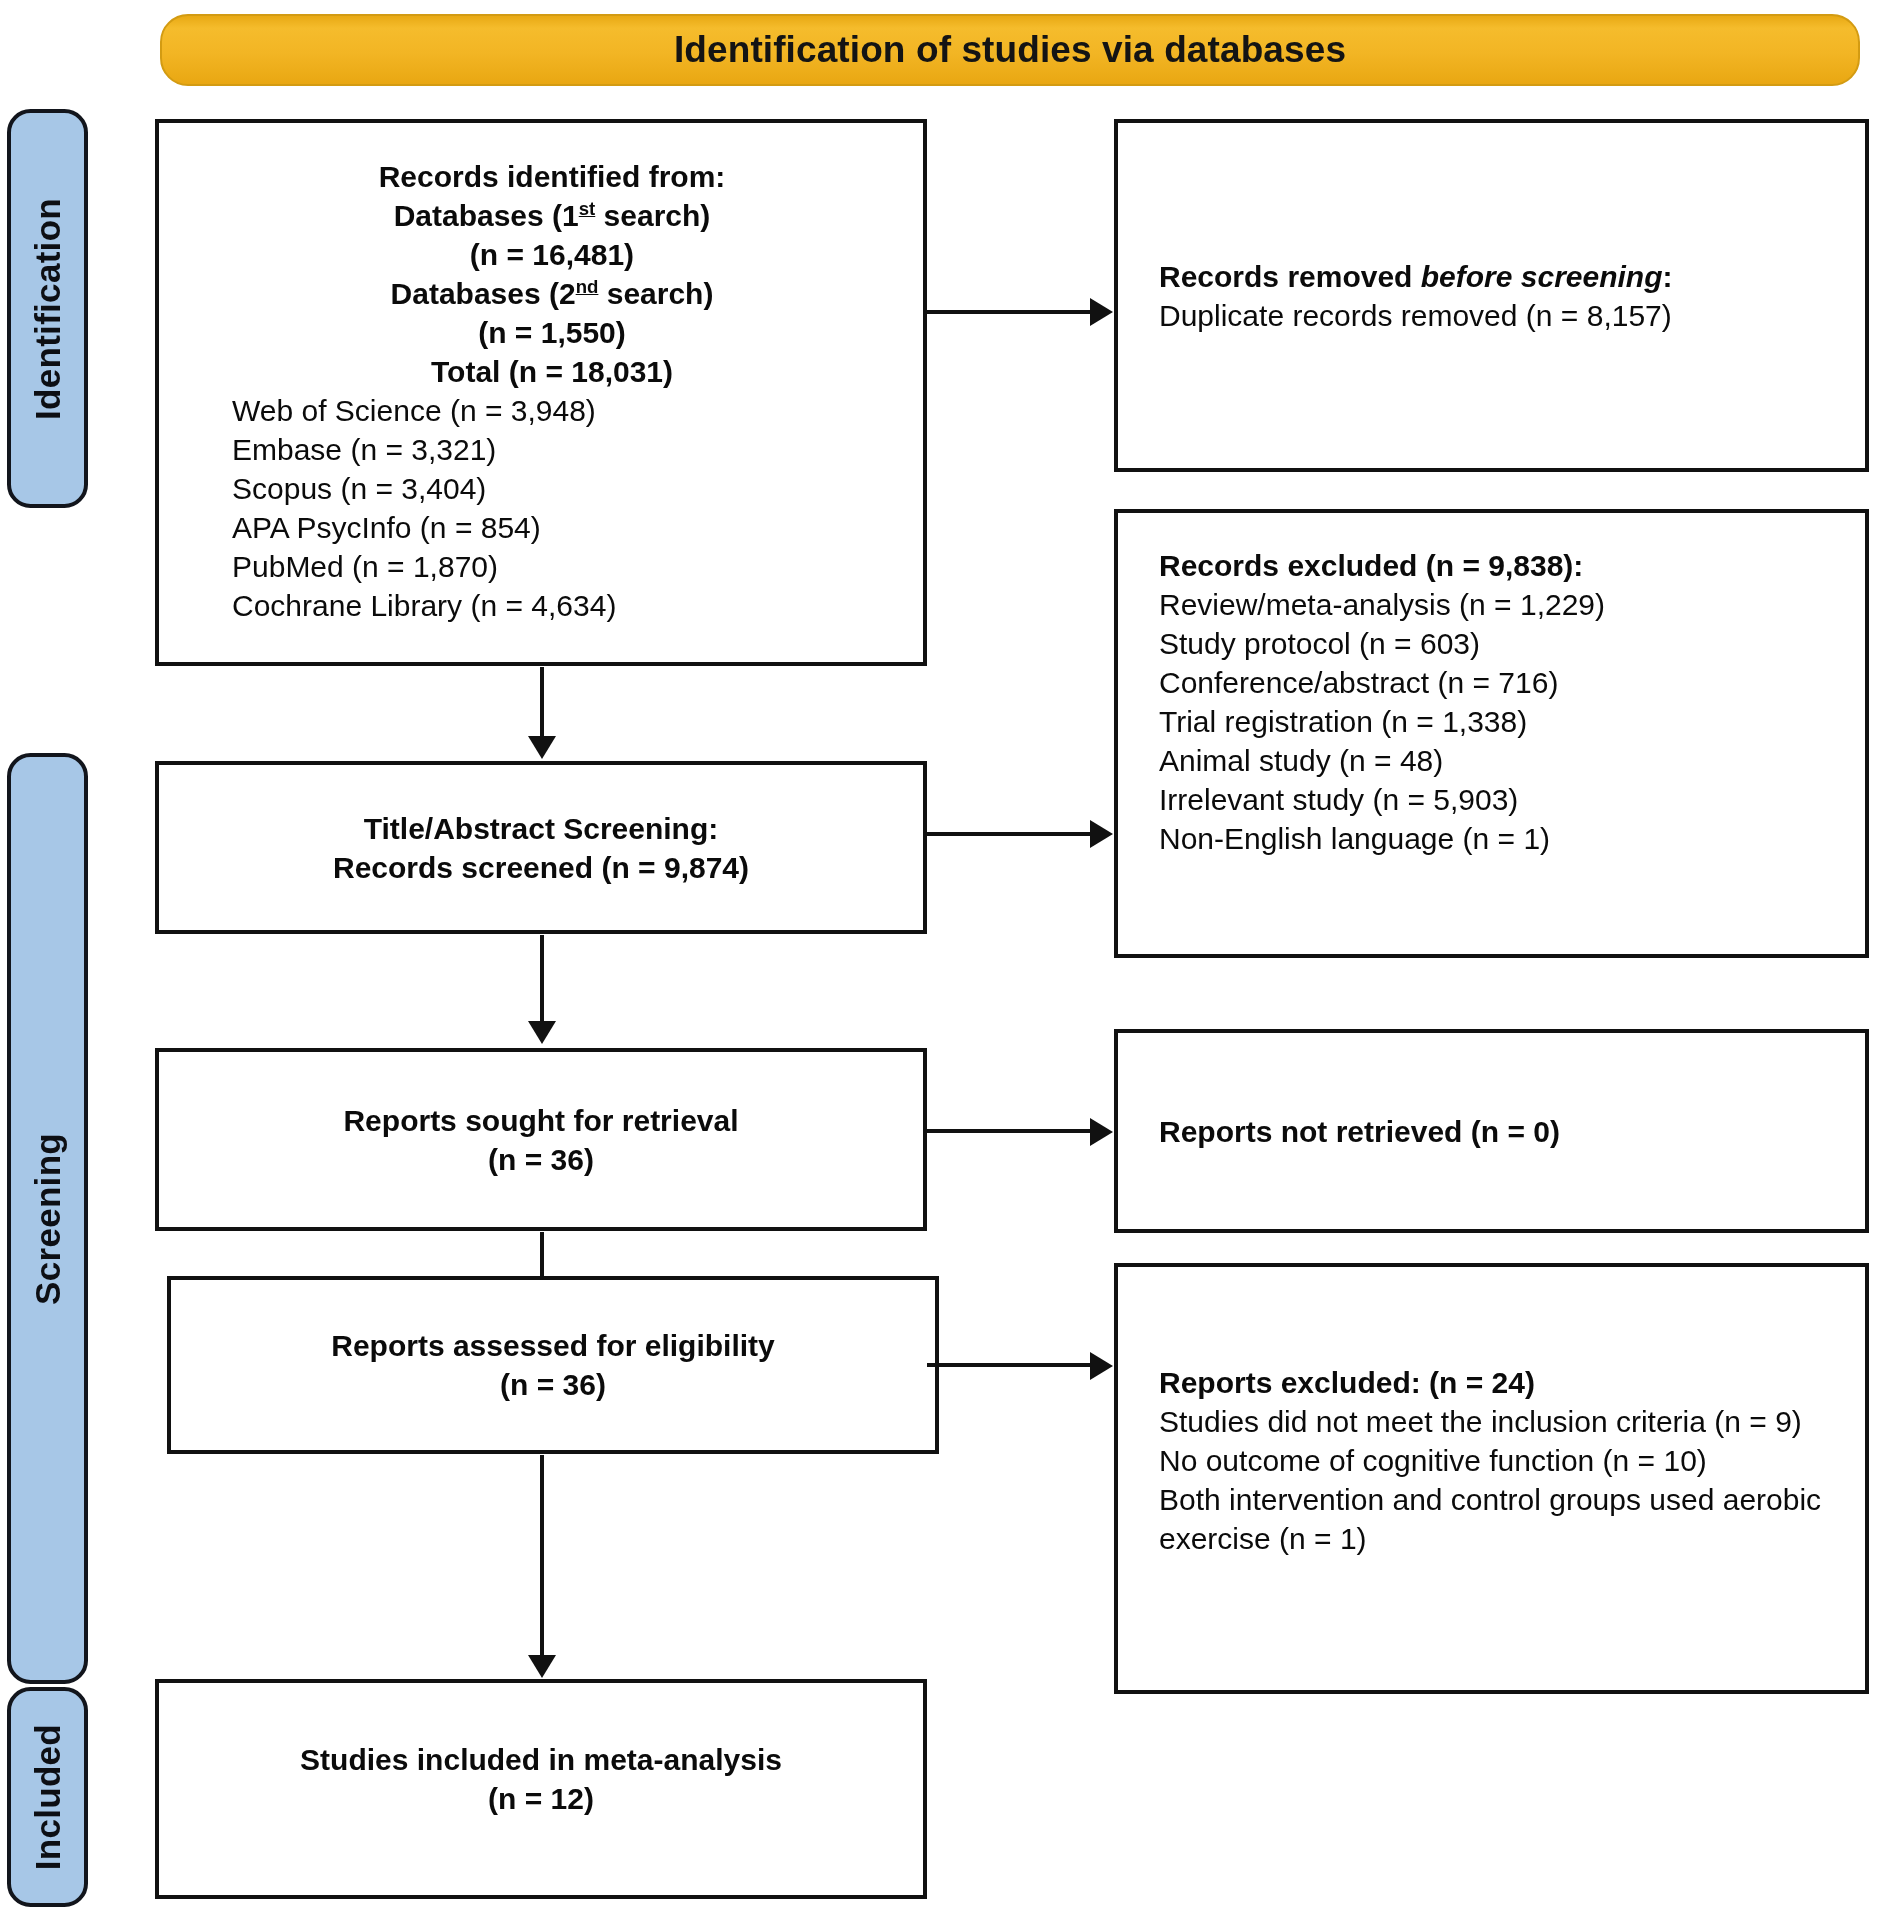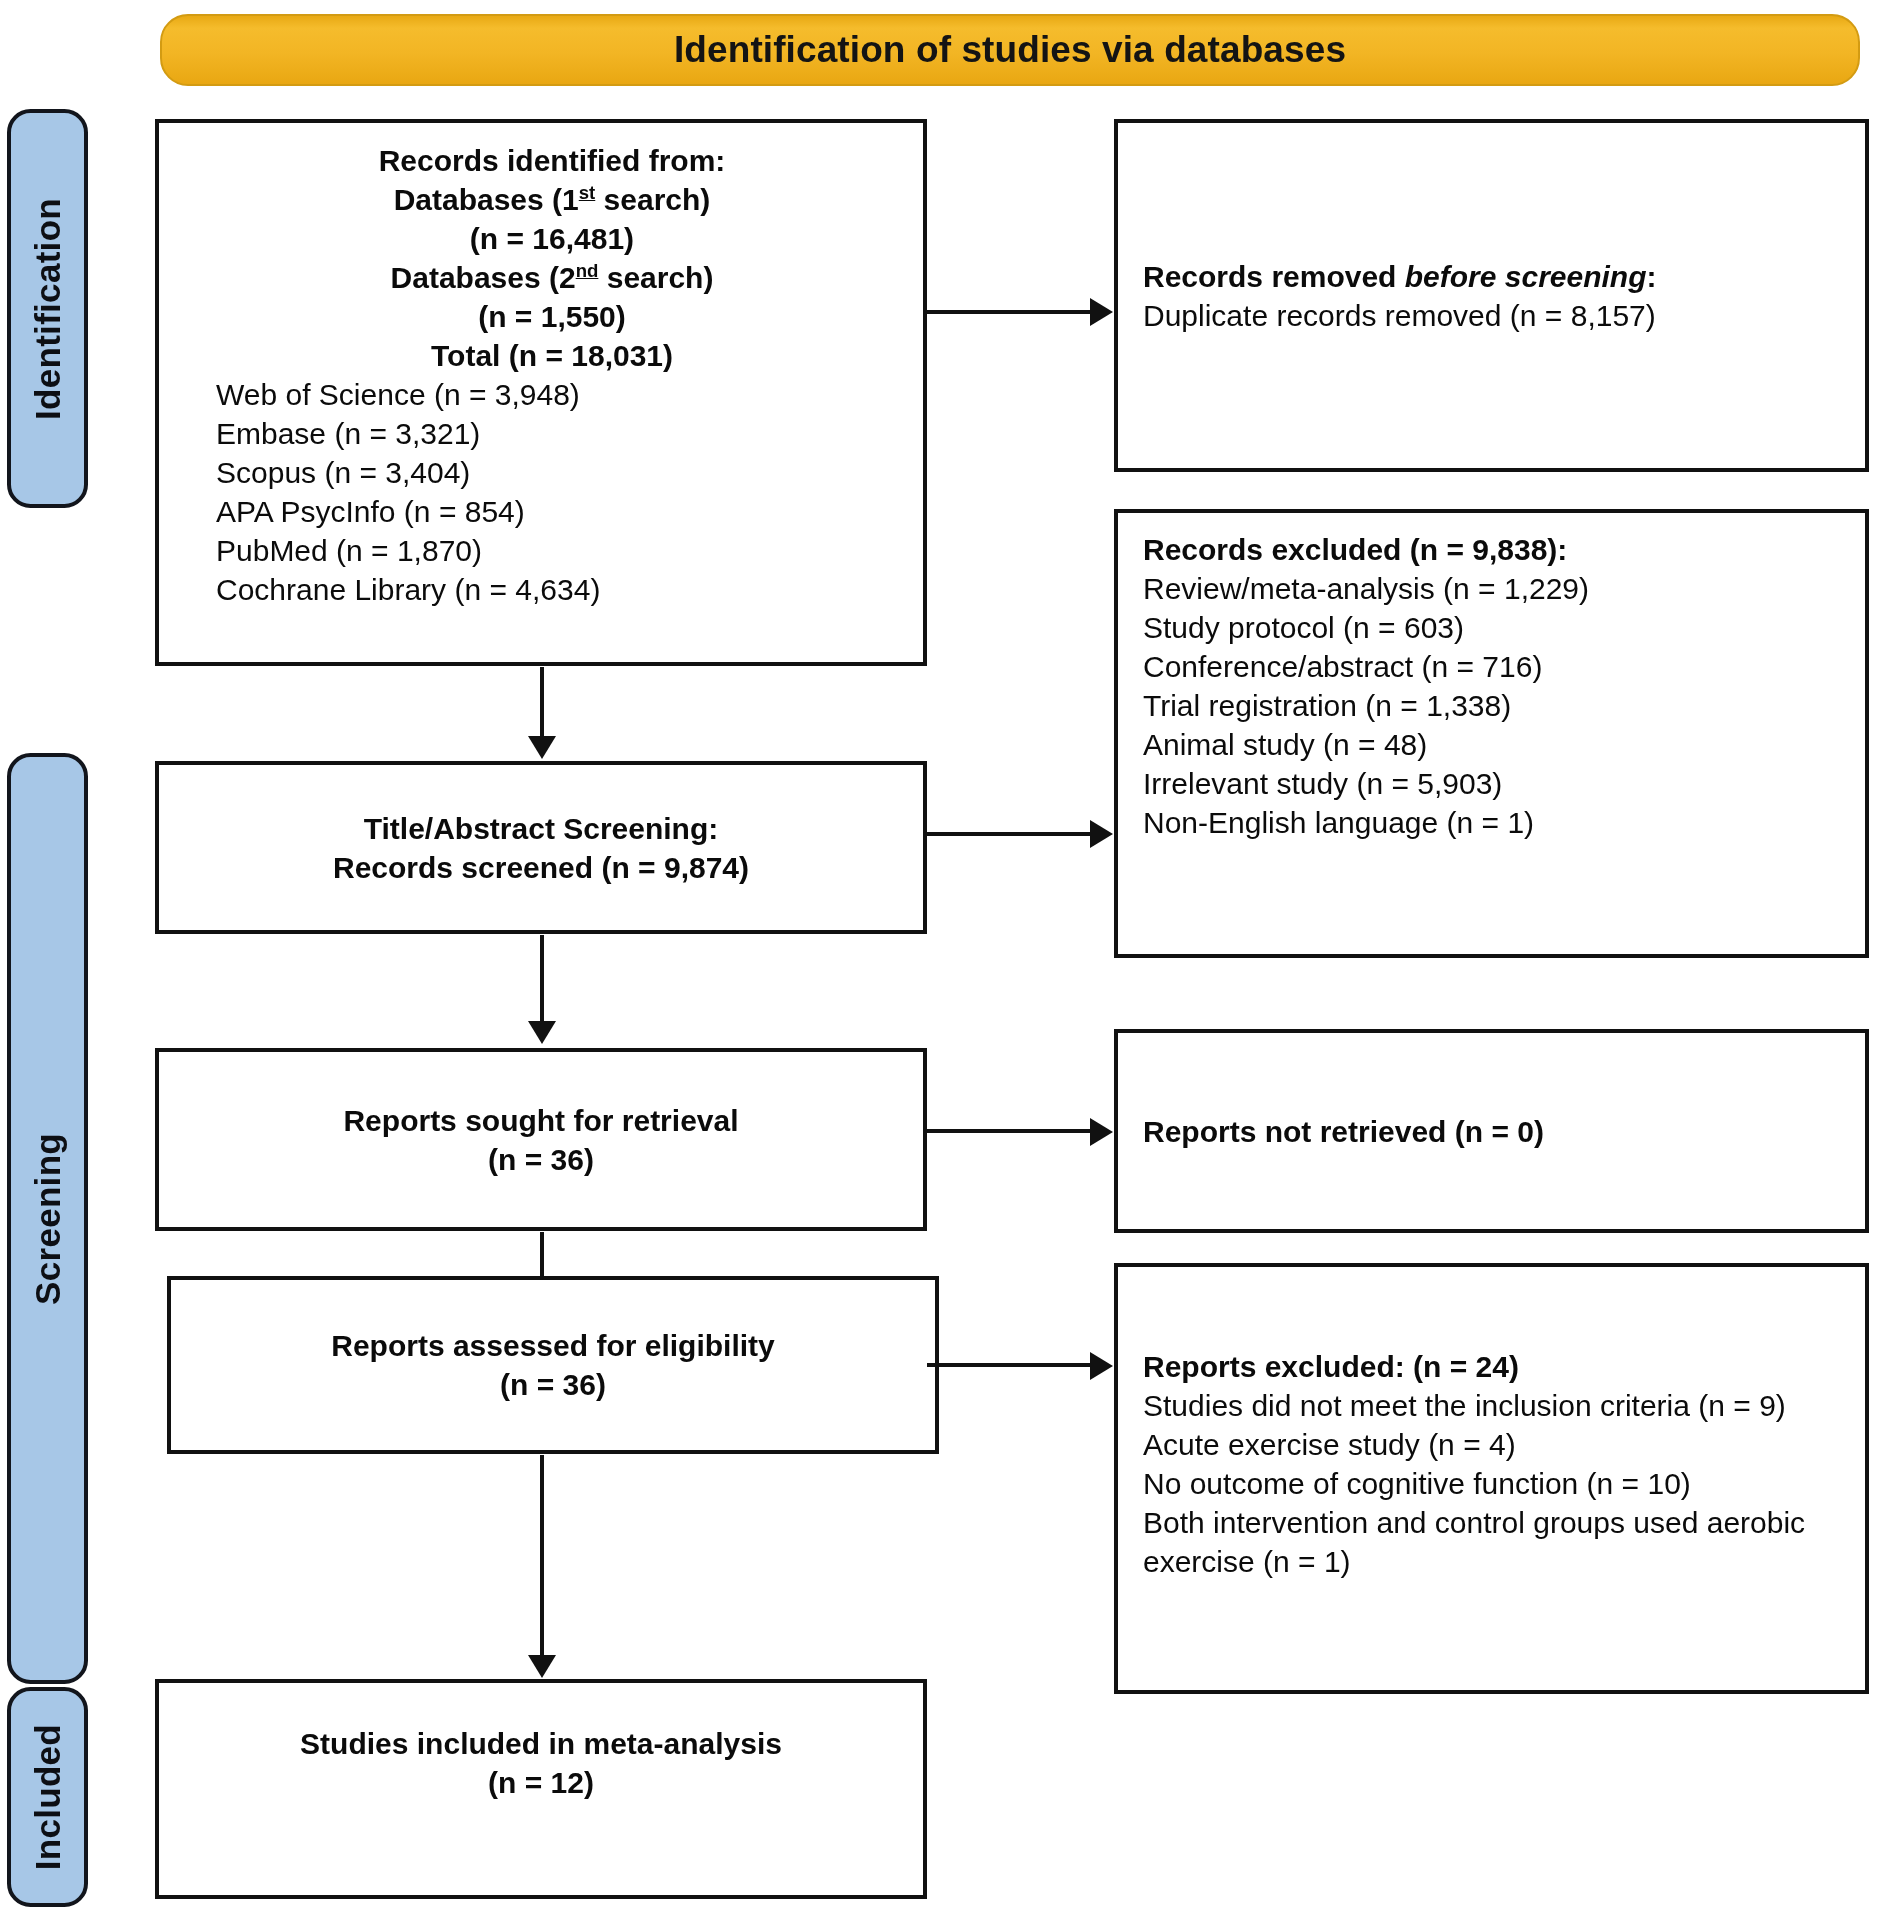--- a/index.html
+++ b/index.html
@@ -68,7 +68,7 @@
     background: #ffffff;
     border: 4.1px solid #111111;
     box-sizing: border-box;
-    padding: 0;
+    padding: 16px;
   }
   .box-inner {
     width: 100%;

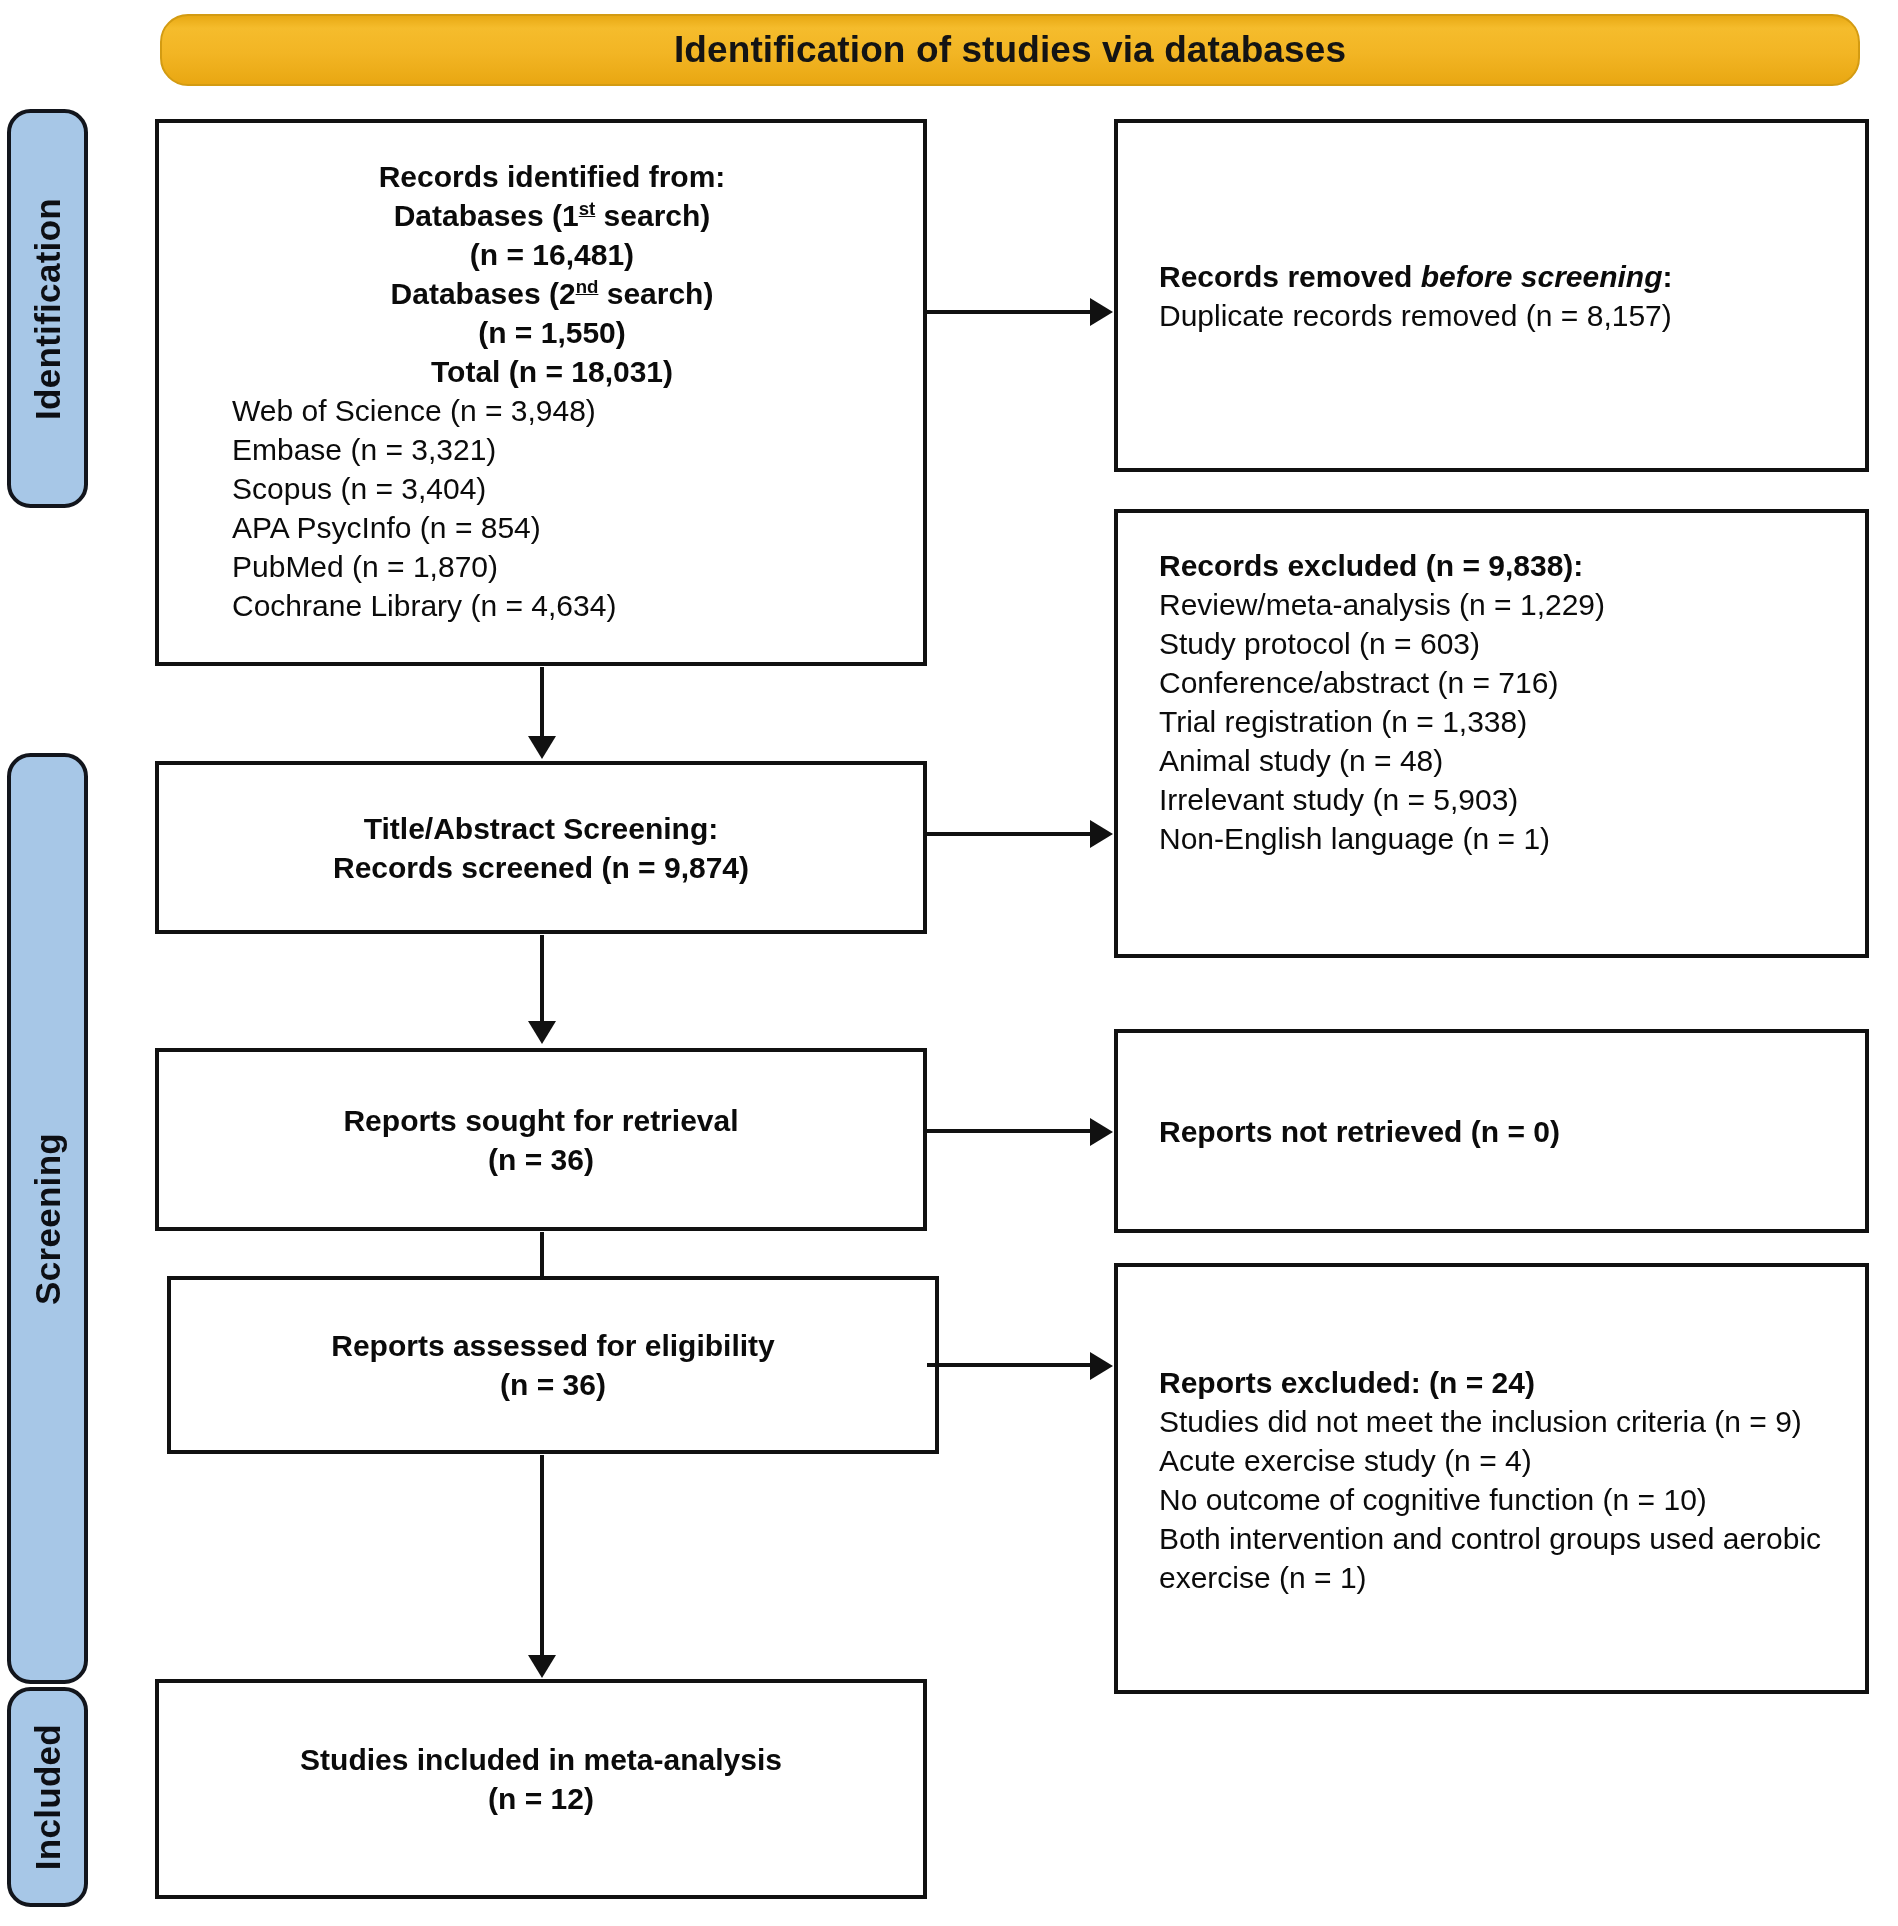--- a/index.html
+++ b/index.html
@@ -225,7 +225,6 @@
     <div class="box-inner top-v" style="padding:80px 16.6px 0 25px;">
       <div class="line bold left">Reports excluded: (n = 24)</div>
       <div class="line left">Studies did not meet the inclusion criteria (n = 9)</div>
-      <div class="line left">Acute exercise study (n = 4)</div>
       <div class="line left">No outcome of cognitive function (n = 10)</div>
       <div class="line left">Both intervention and control groups used aerobic exercise (n = 1)</div>
     </div>

